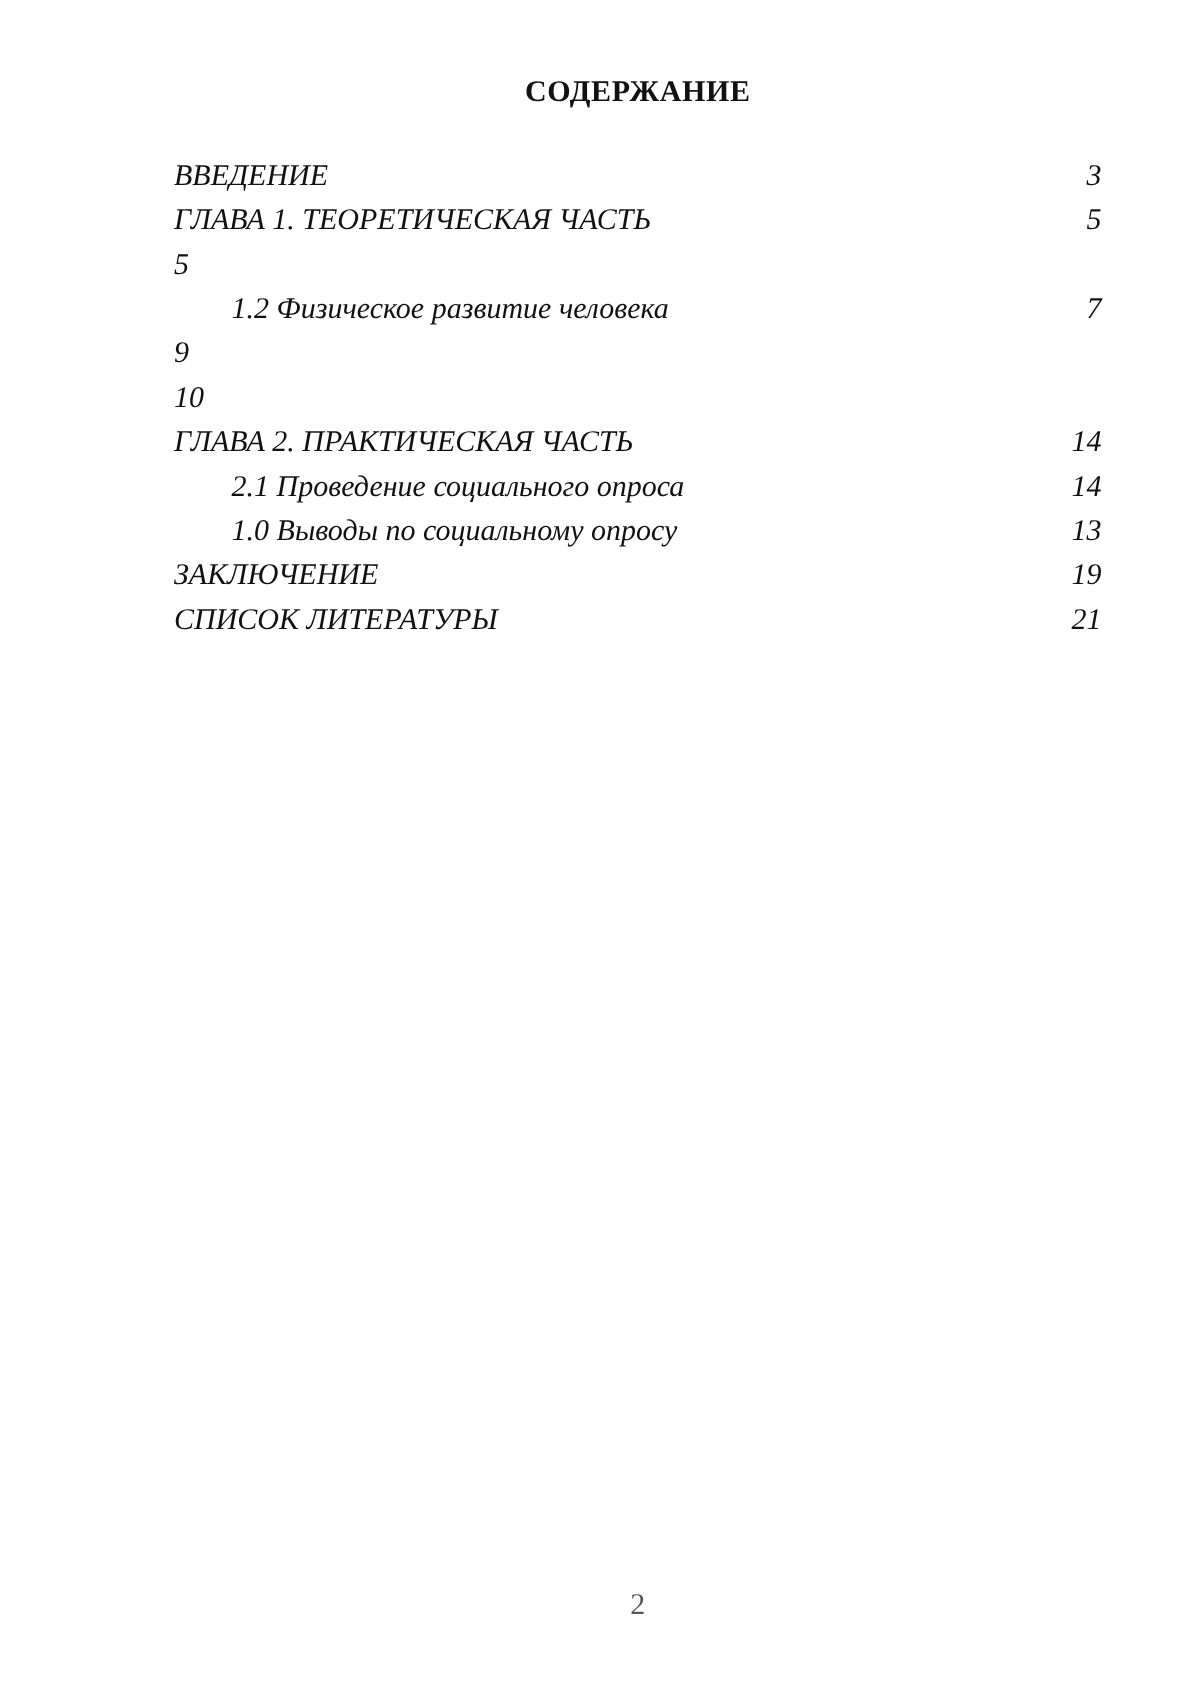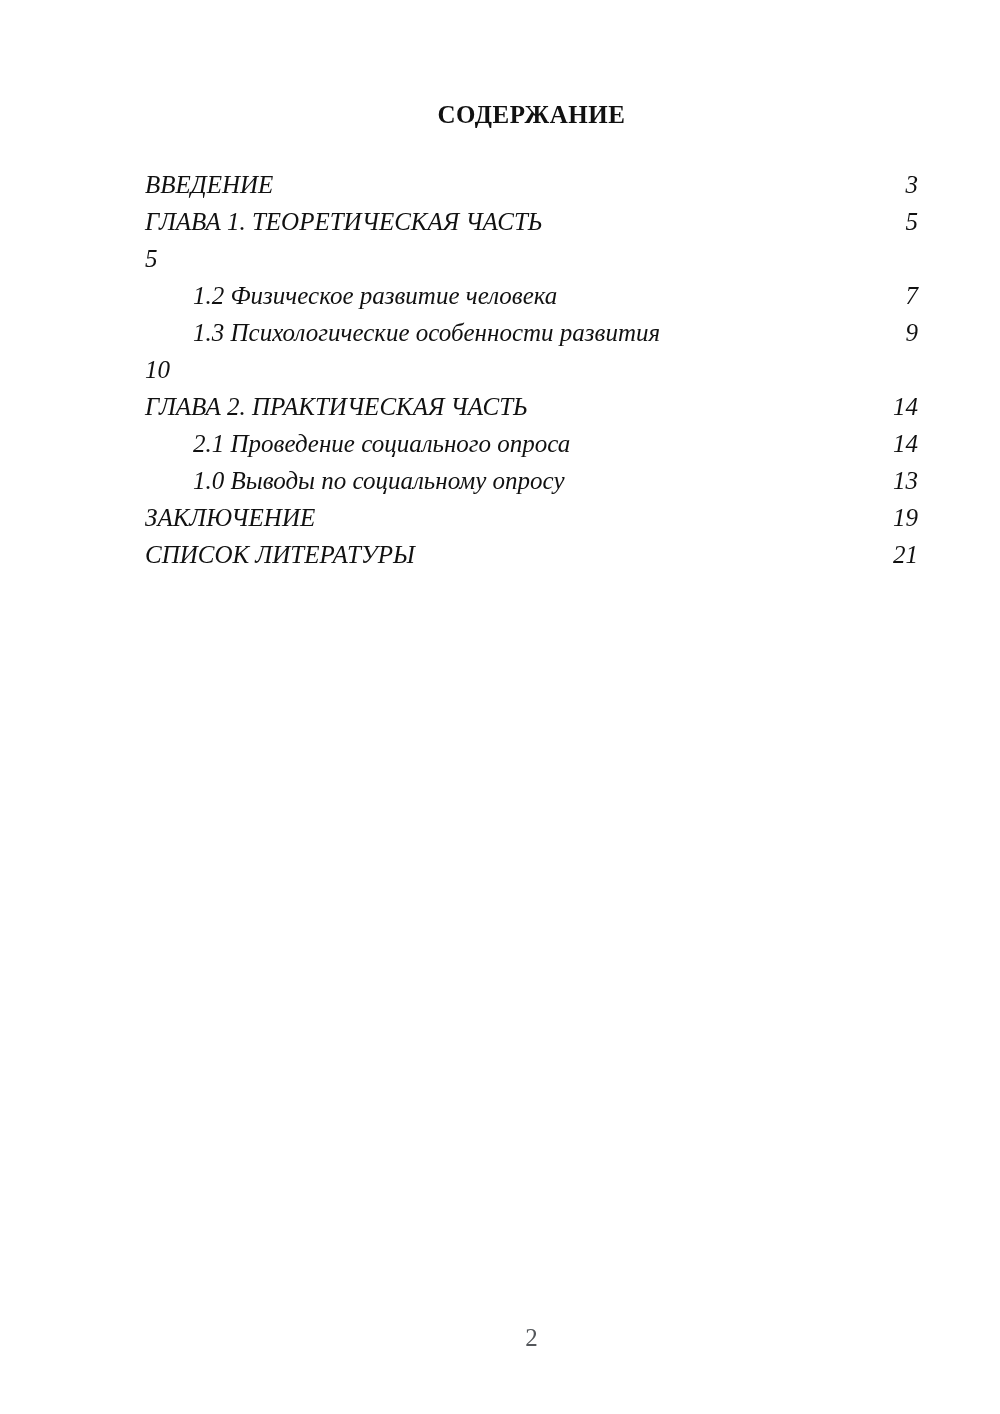--- a/index.html
+++ b/index.html
@@ -17,7 +17,7 @@
   }
   .title {
     margin: 0 82px 0 145px;
-    padding-top: 96px;
+    padding-top: 58px;
     font-size: 25px;
     line-height: 37px;
     font-weight: bold;

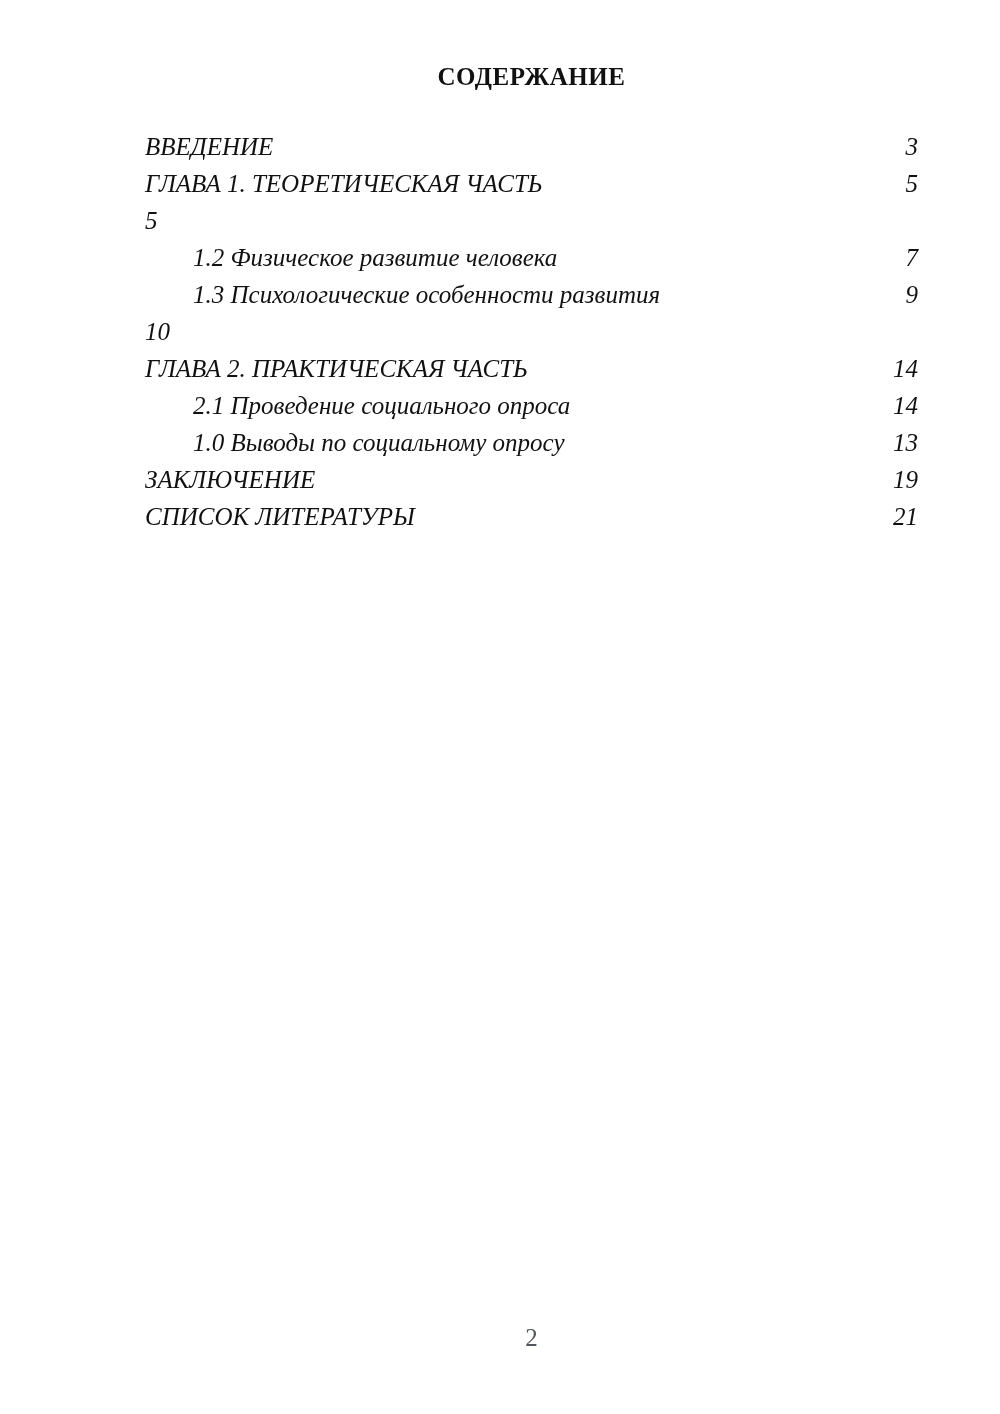--- a/index.html
+++ b/index.html
@@ -83,7 +83,6 @@
   </div>
 
   <div class="toc-row indent">
-    <span class="toc-label">1.3 Психологические особенности развития</span>
     <span class="toc-page">9</span>
   </div>
 

